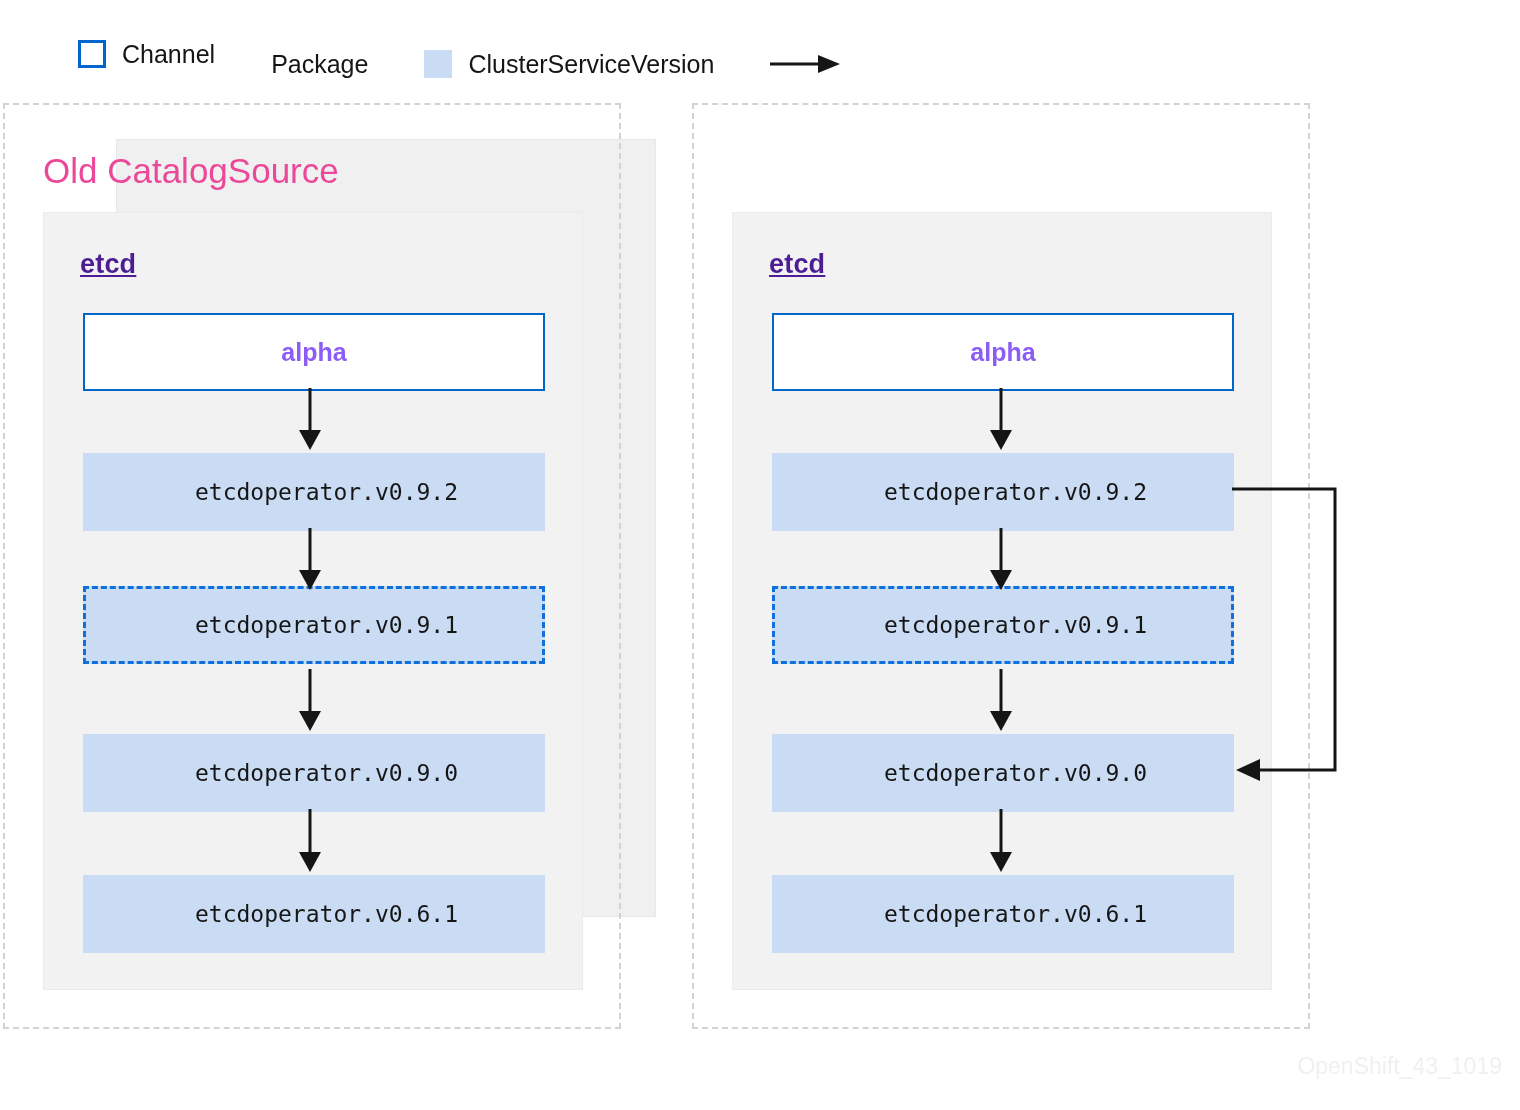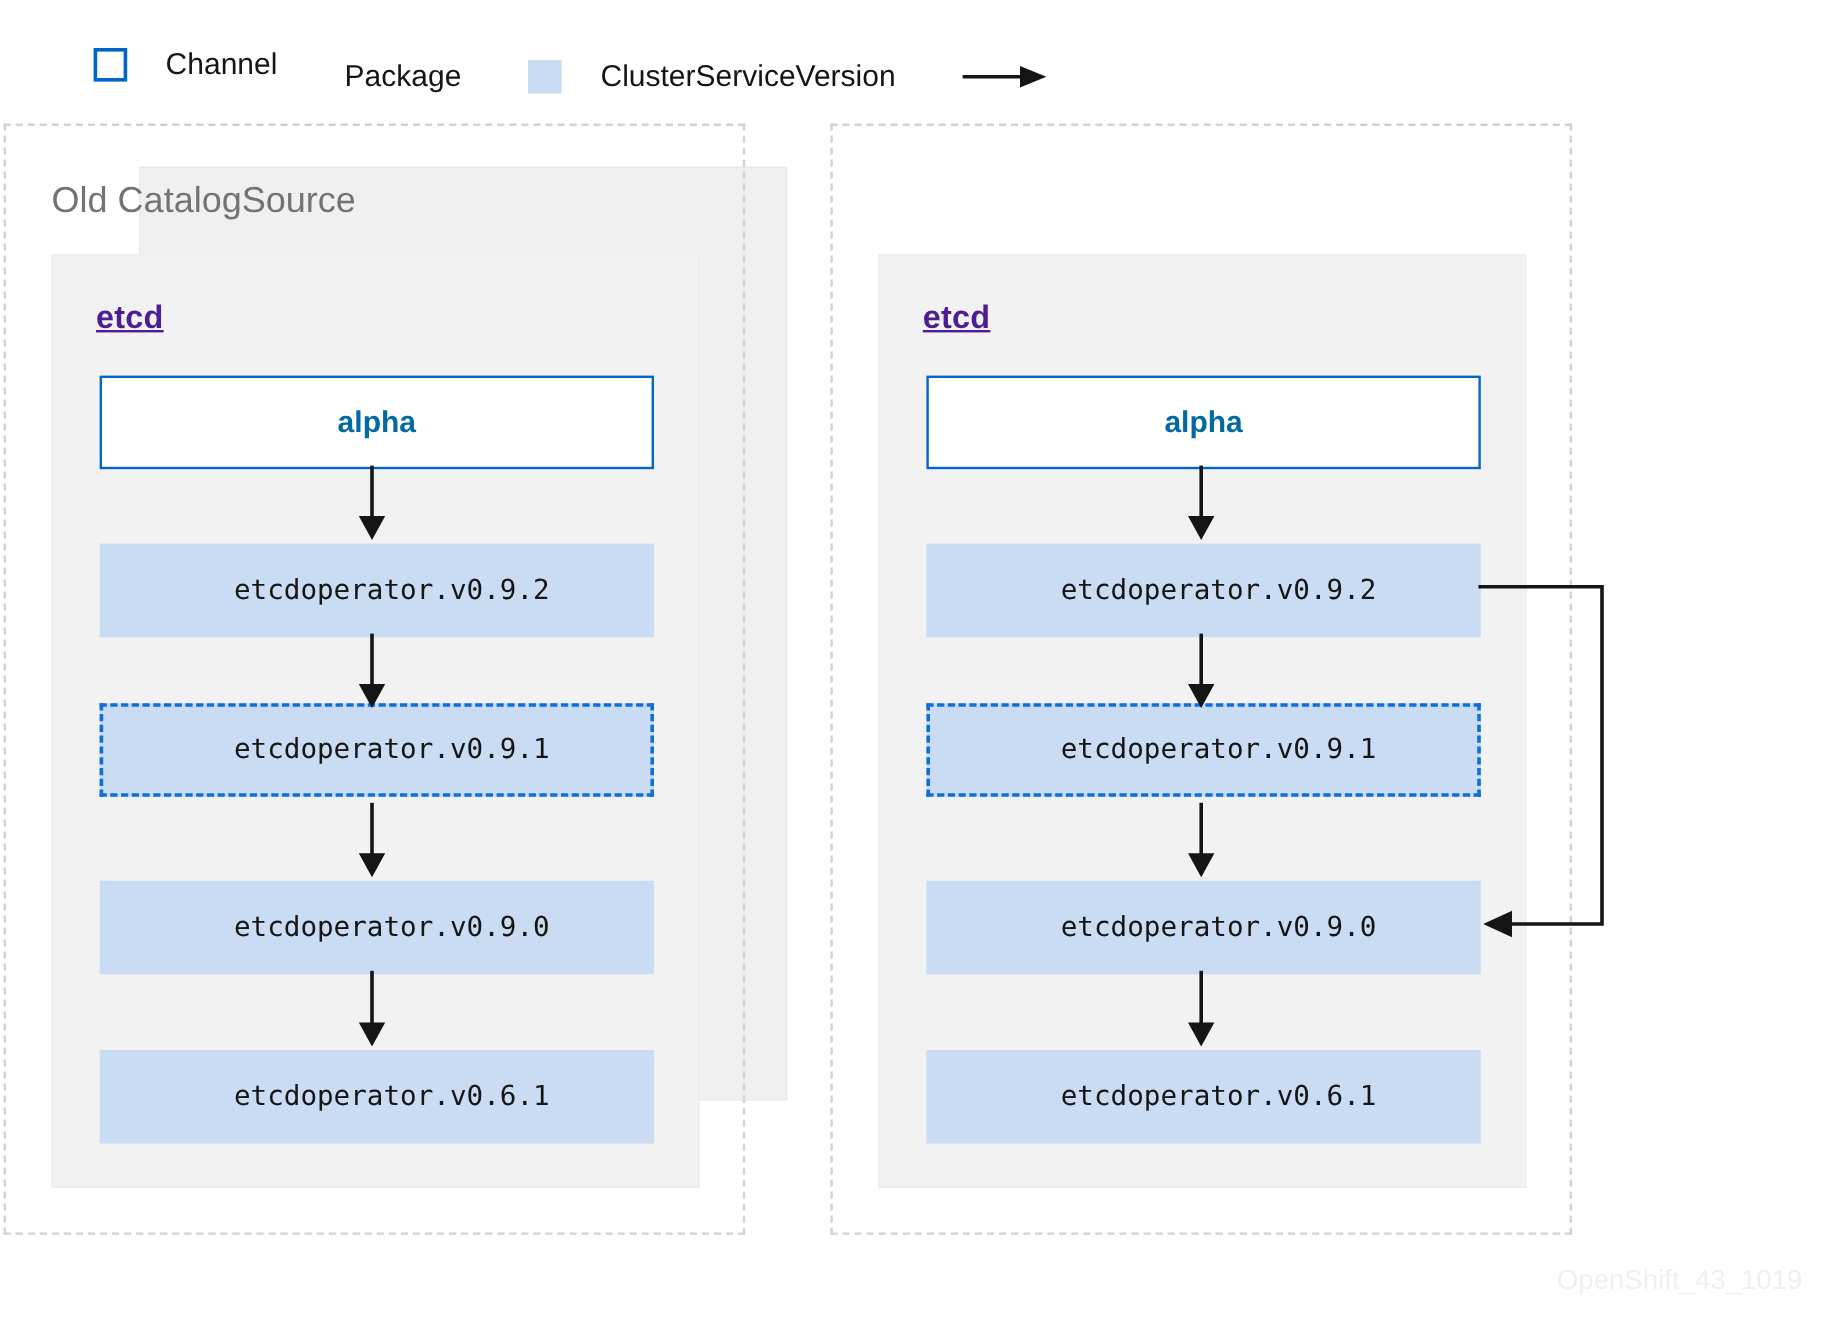--- a/index.html
+++ b/index.html
@@ -31,7 +31,6 @@
     display: flex;
     align-items: center;
     height: 44px;
-    gap: 16px;
   }
   .legend-item + .legend-item { margin-left: 56px; margin-top: 20px; }
   .legend-label {

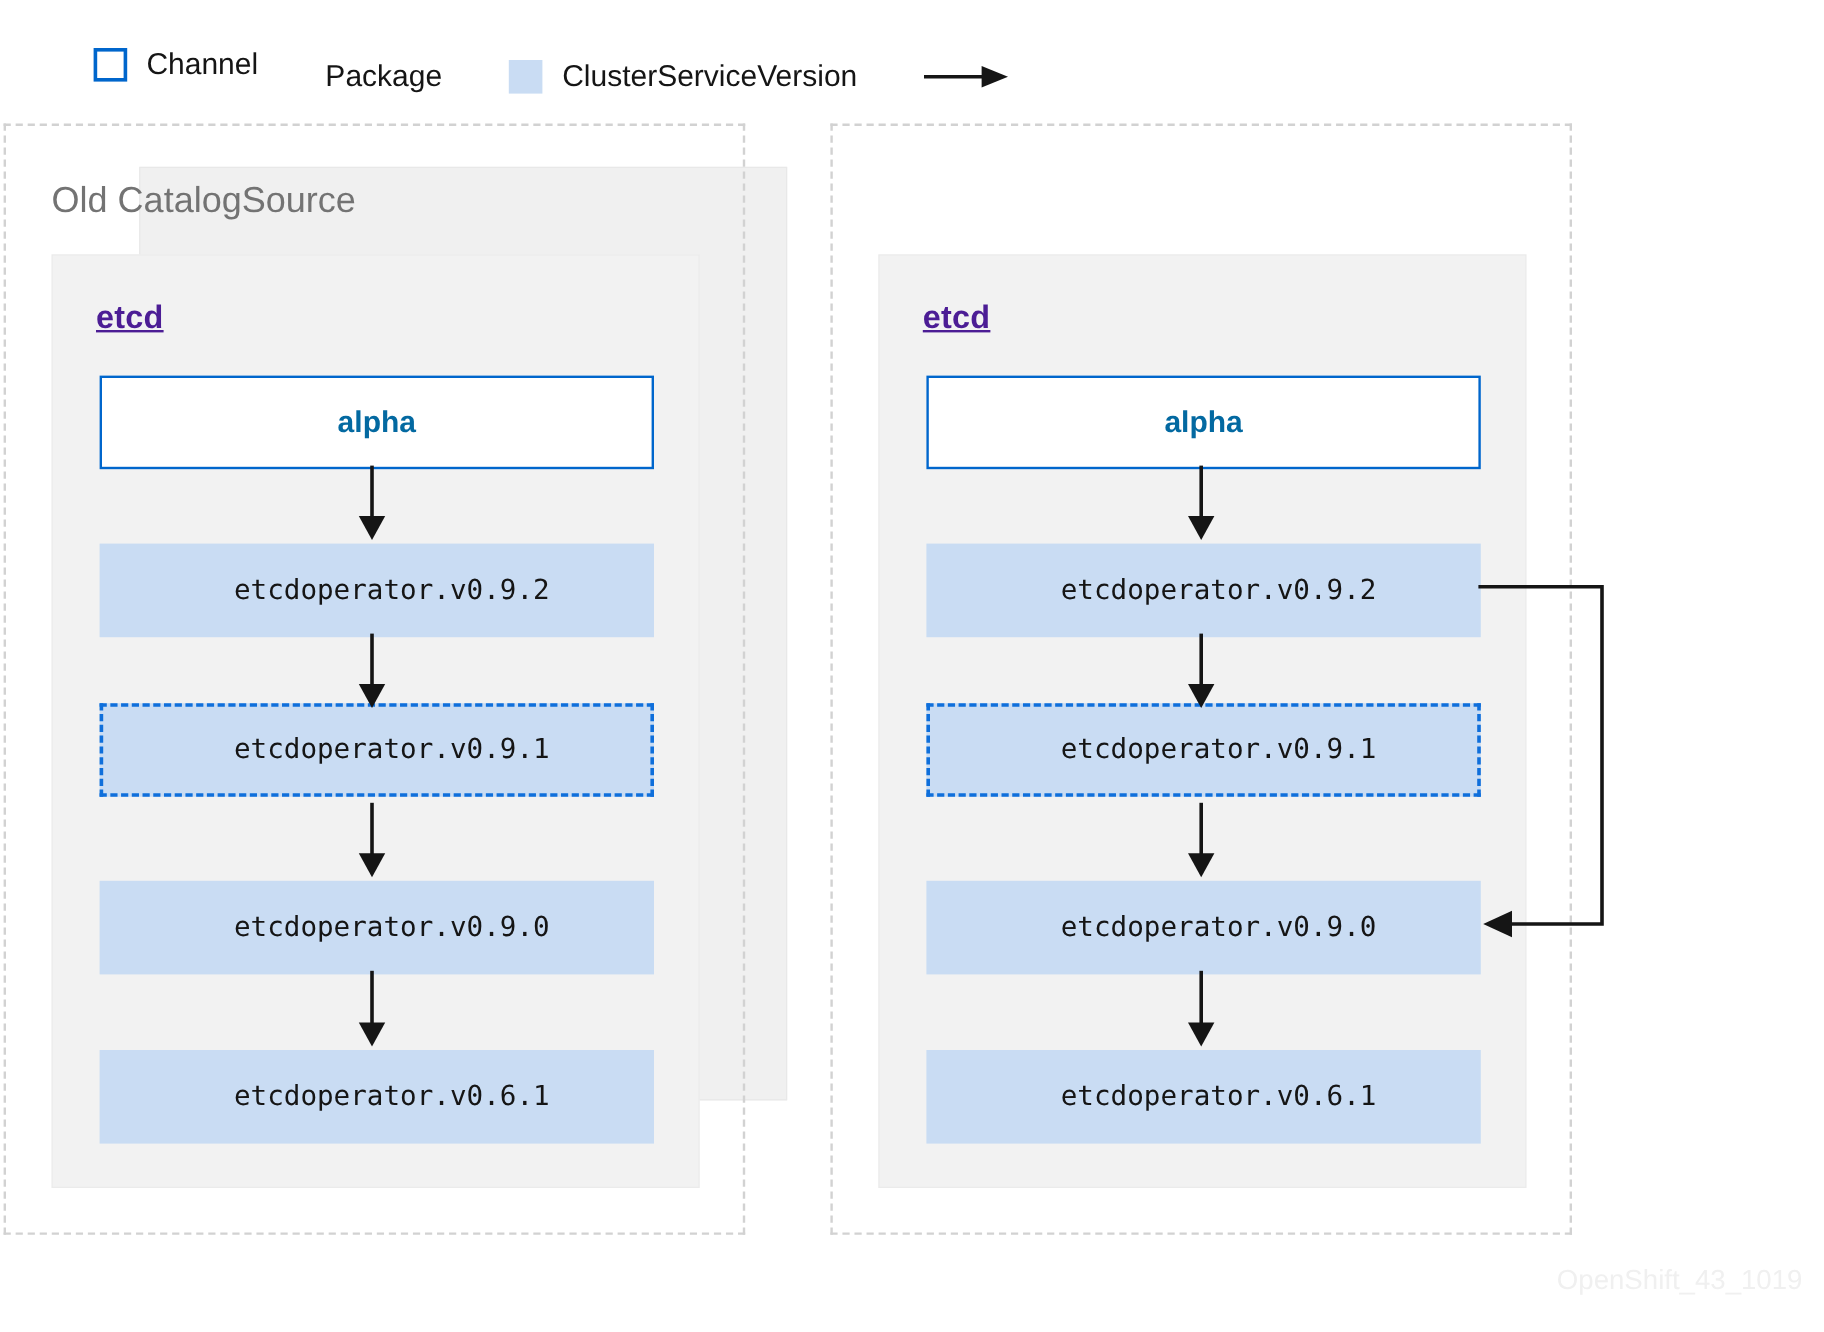--- a/index.html
+++ b/index.html
@@ -81,8 +81,8 @@
     position: absolute;
     top: 46px;
     left: 38px;
-    font-size: 30px;
-    color: #737373;
+    font-size: 35px;
+    color: #ec4899;
     white-space: nowrap;
   }
 

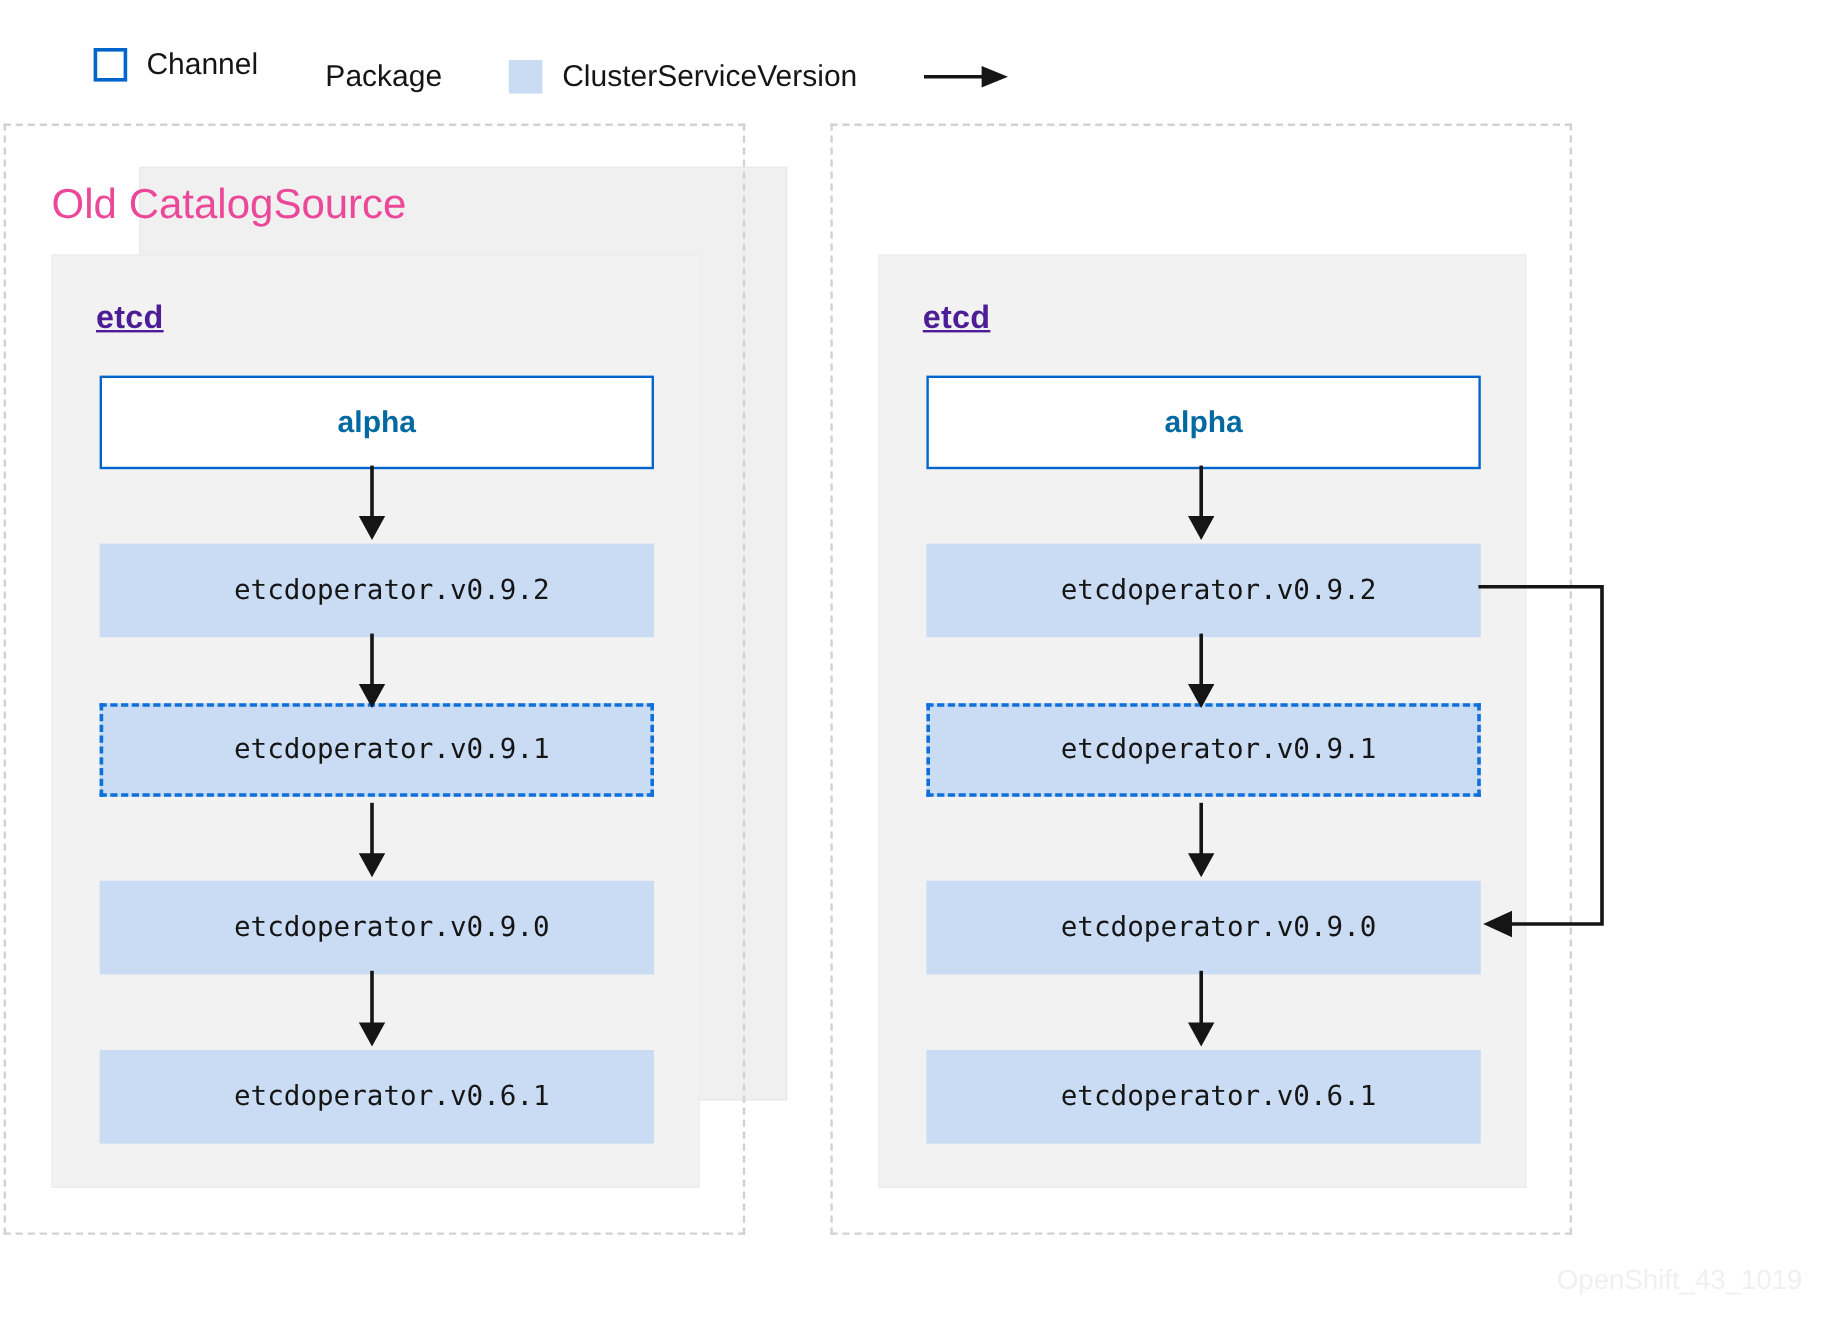--- a/index.html
+++ b/index.html
@@ -125,7 +125,7 @@
   .channel-box .label {
     font-size: 25px;
     font-weight: bold;
-    color: #0369a1;
+    color: #8b5cf6;
   }
 
   

